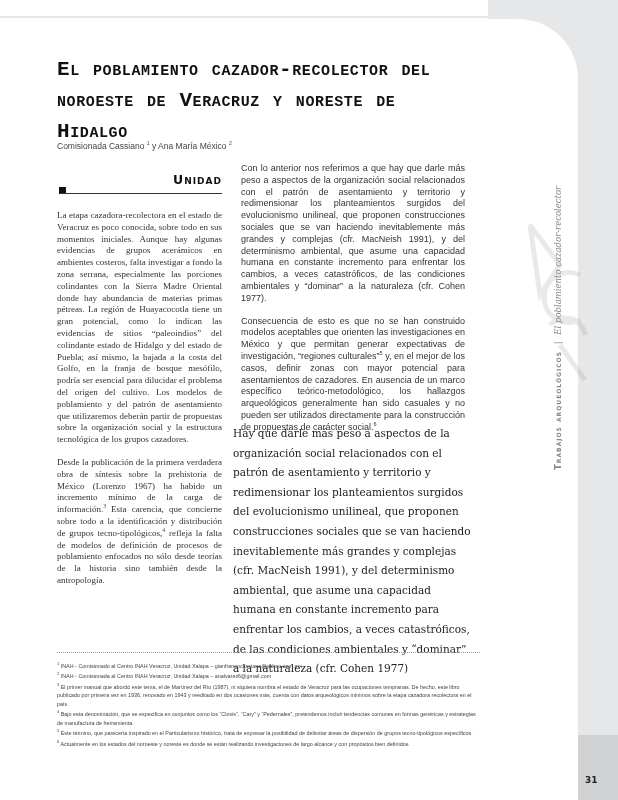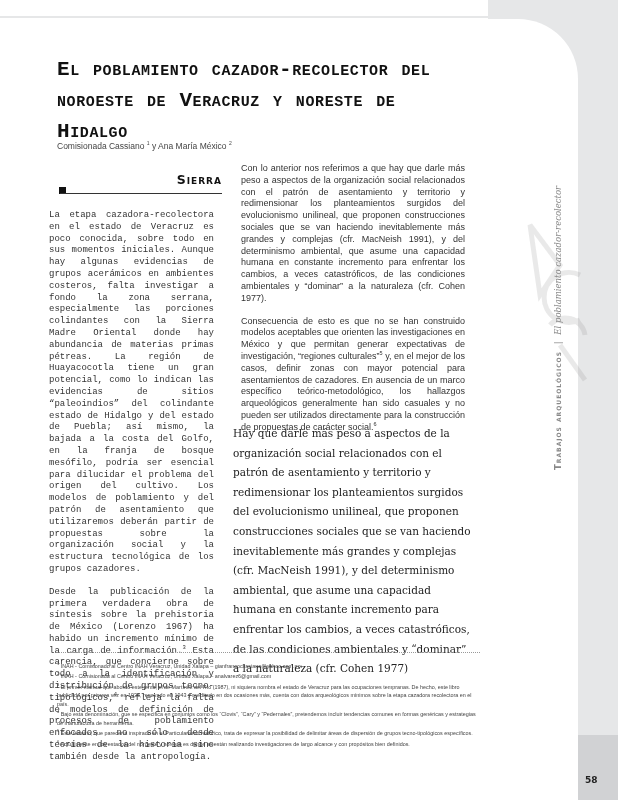--- a/index.html
+++ b/index.html
@@ -116,7 +116,7 @@
   <sup>2</sup>
 </div>
 
-<div class="resumen-head">Sierra</div>
+<div class="resumen-head">Unidad</div>
 <div class="resumen-square"></div>
 <div class="resumen-rule"></div>
 

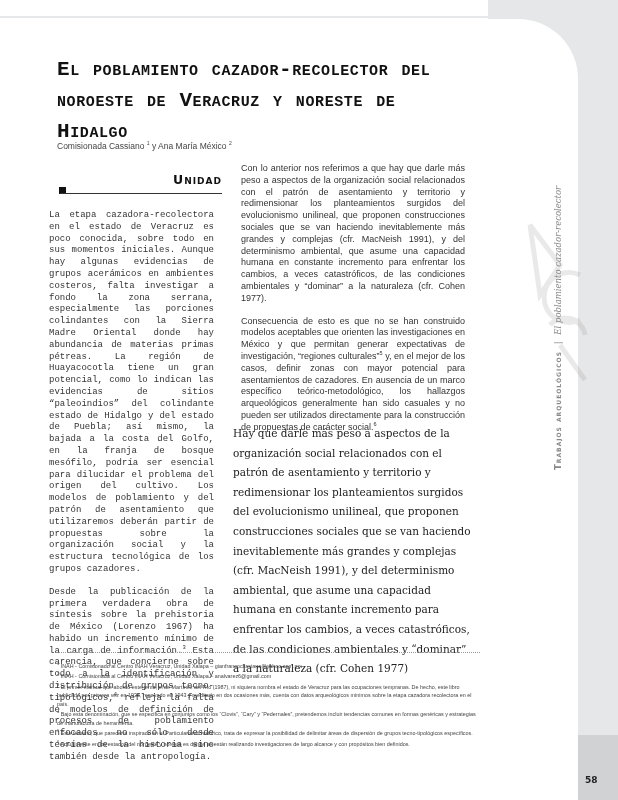--- a/index.html
+++ b/index.html
@@ -47,8 +47,8 @@
       position: absolute; left: 59px; top: 187px; width: 7px; height: 7px; background: #111;
     }
     .col-left {
-      position: absolute; left: 49px; top: 210px; width: 165px;
-      font-family: Liberation Mono, monospace; font-size: 9px; line-height: 11.8px;
+      position: absolute; left: 57px; top: 210px; width: 165px;
+      font-family: Liberation Serif, serif; font-size: 9px; line-height: 11.8px;
       color: #333; text-align: justify;
     }
     .col-left p { margin: 0 0 11px 0; }

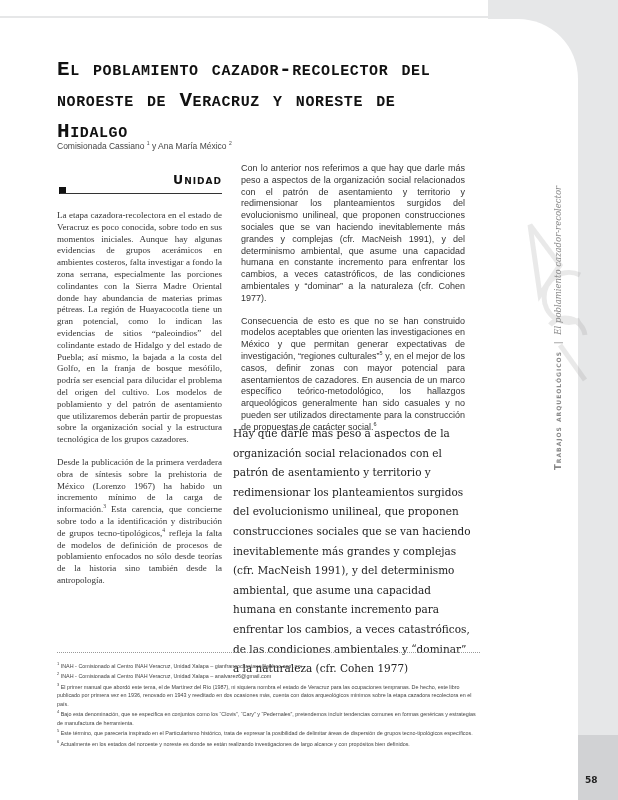--- a/index.html
+++ b/index.html
@@ -148,6 +148,6 @@
   <span class="art">El poblamiento cazador-recolector</span>
 </div>
 
-<div class="page-num">58</div>
+<div class="page-num">31</div>
 
 </body></html>

